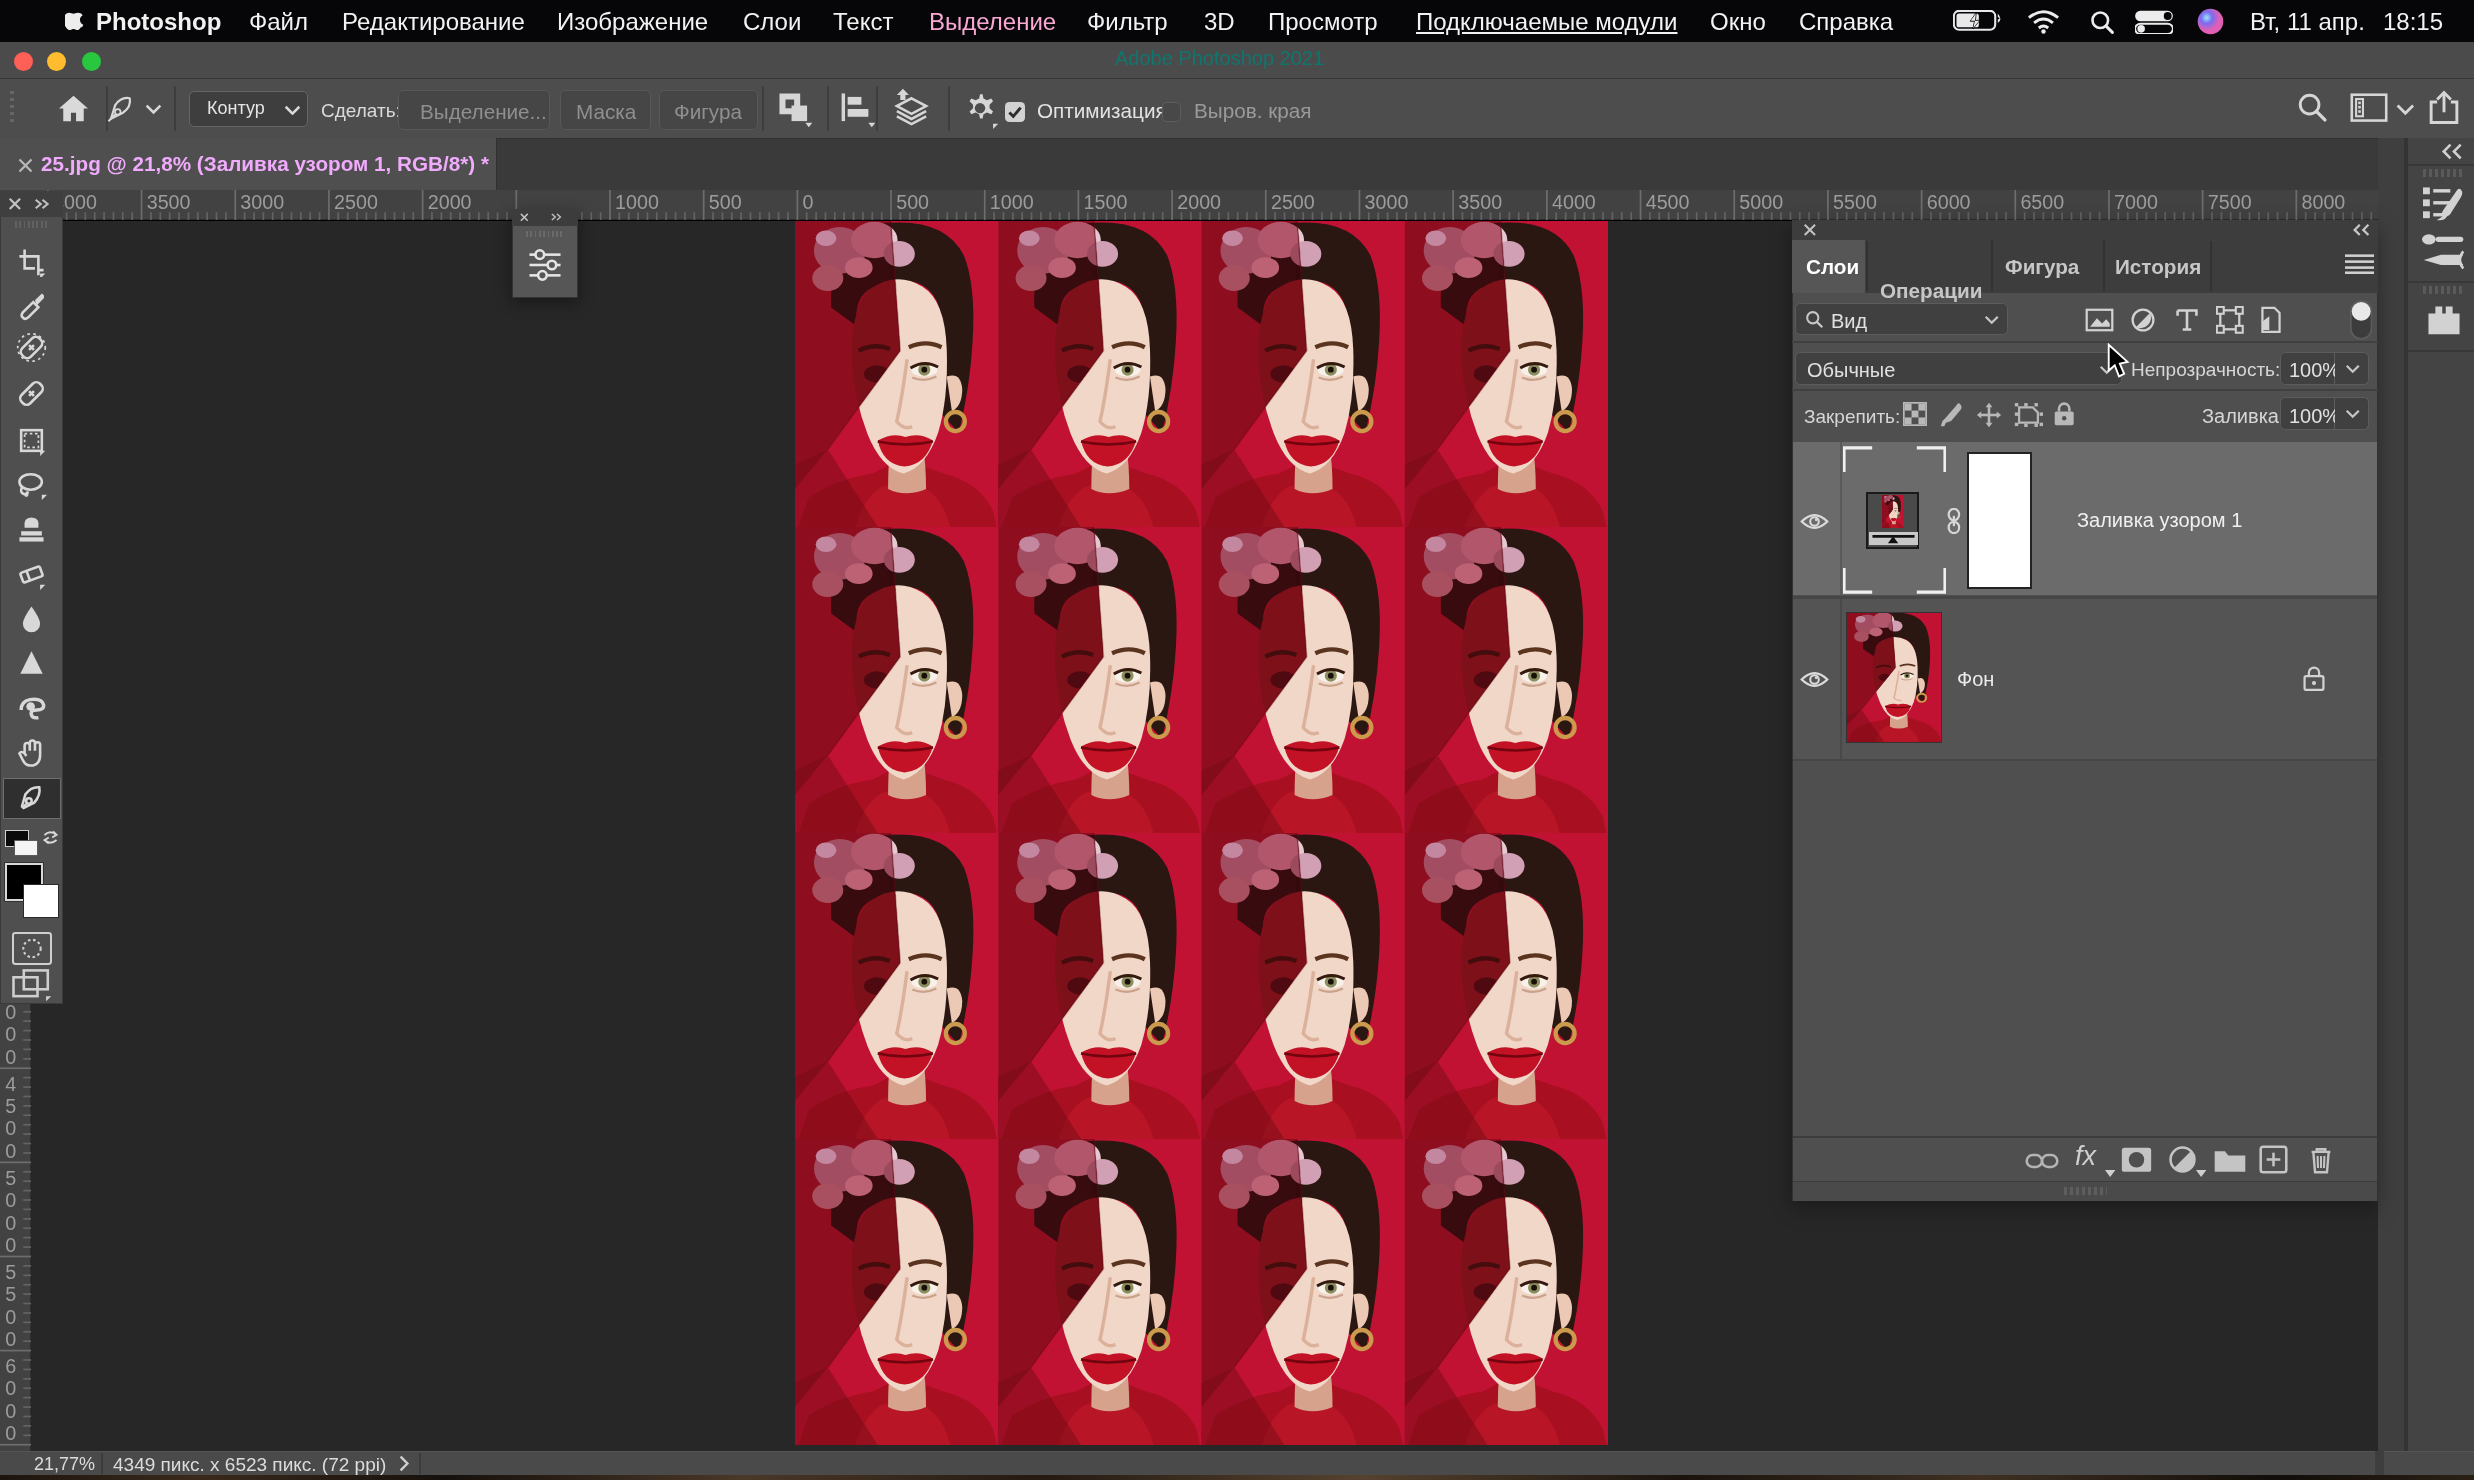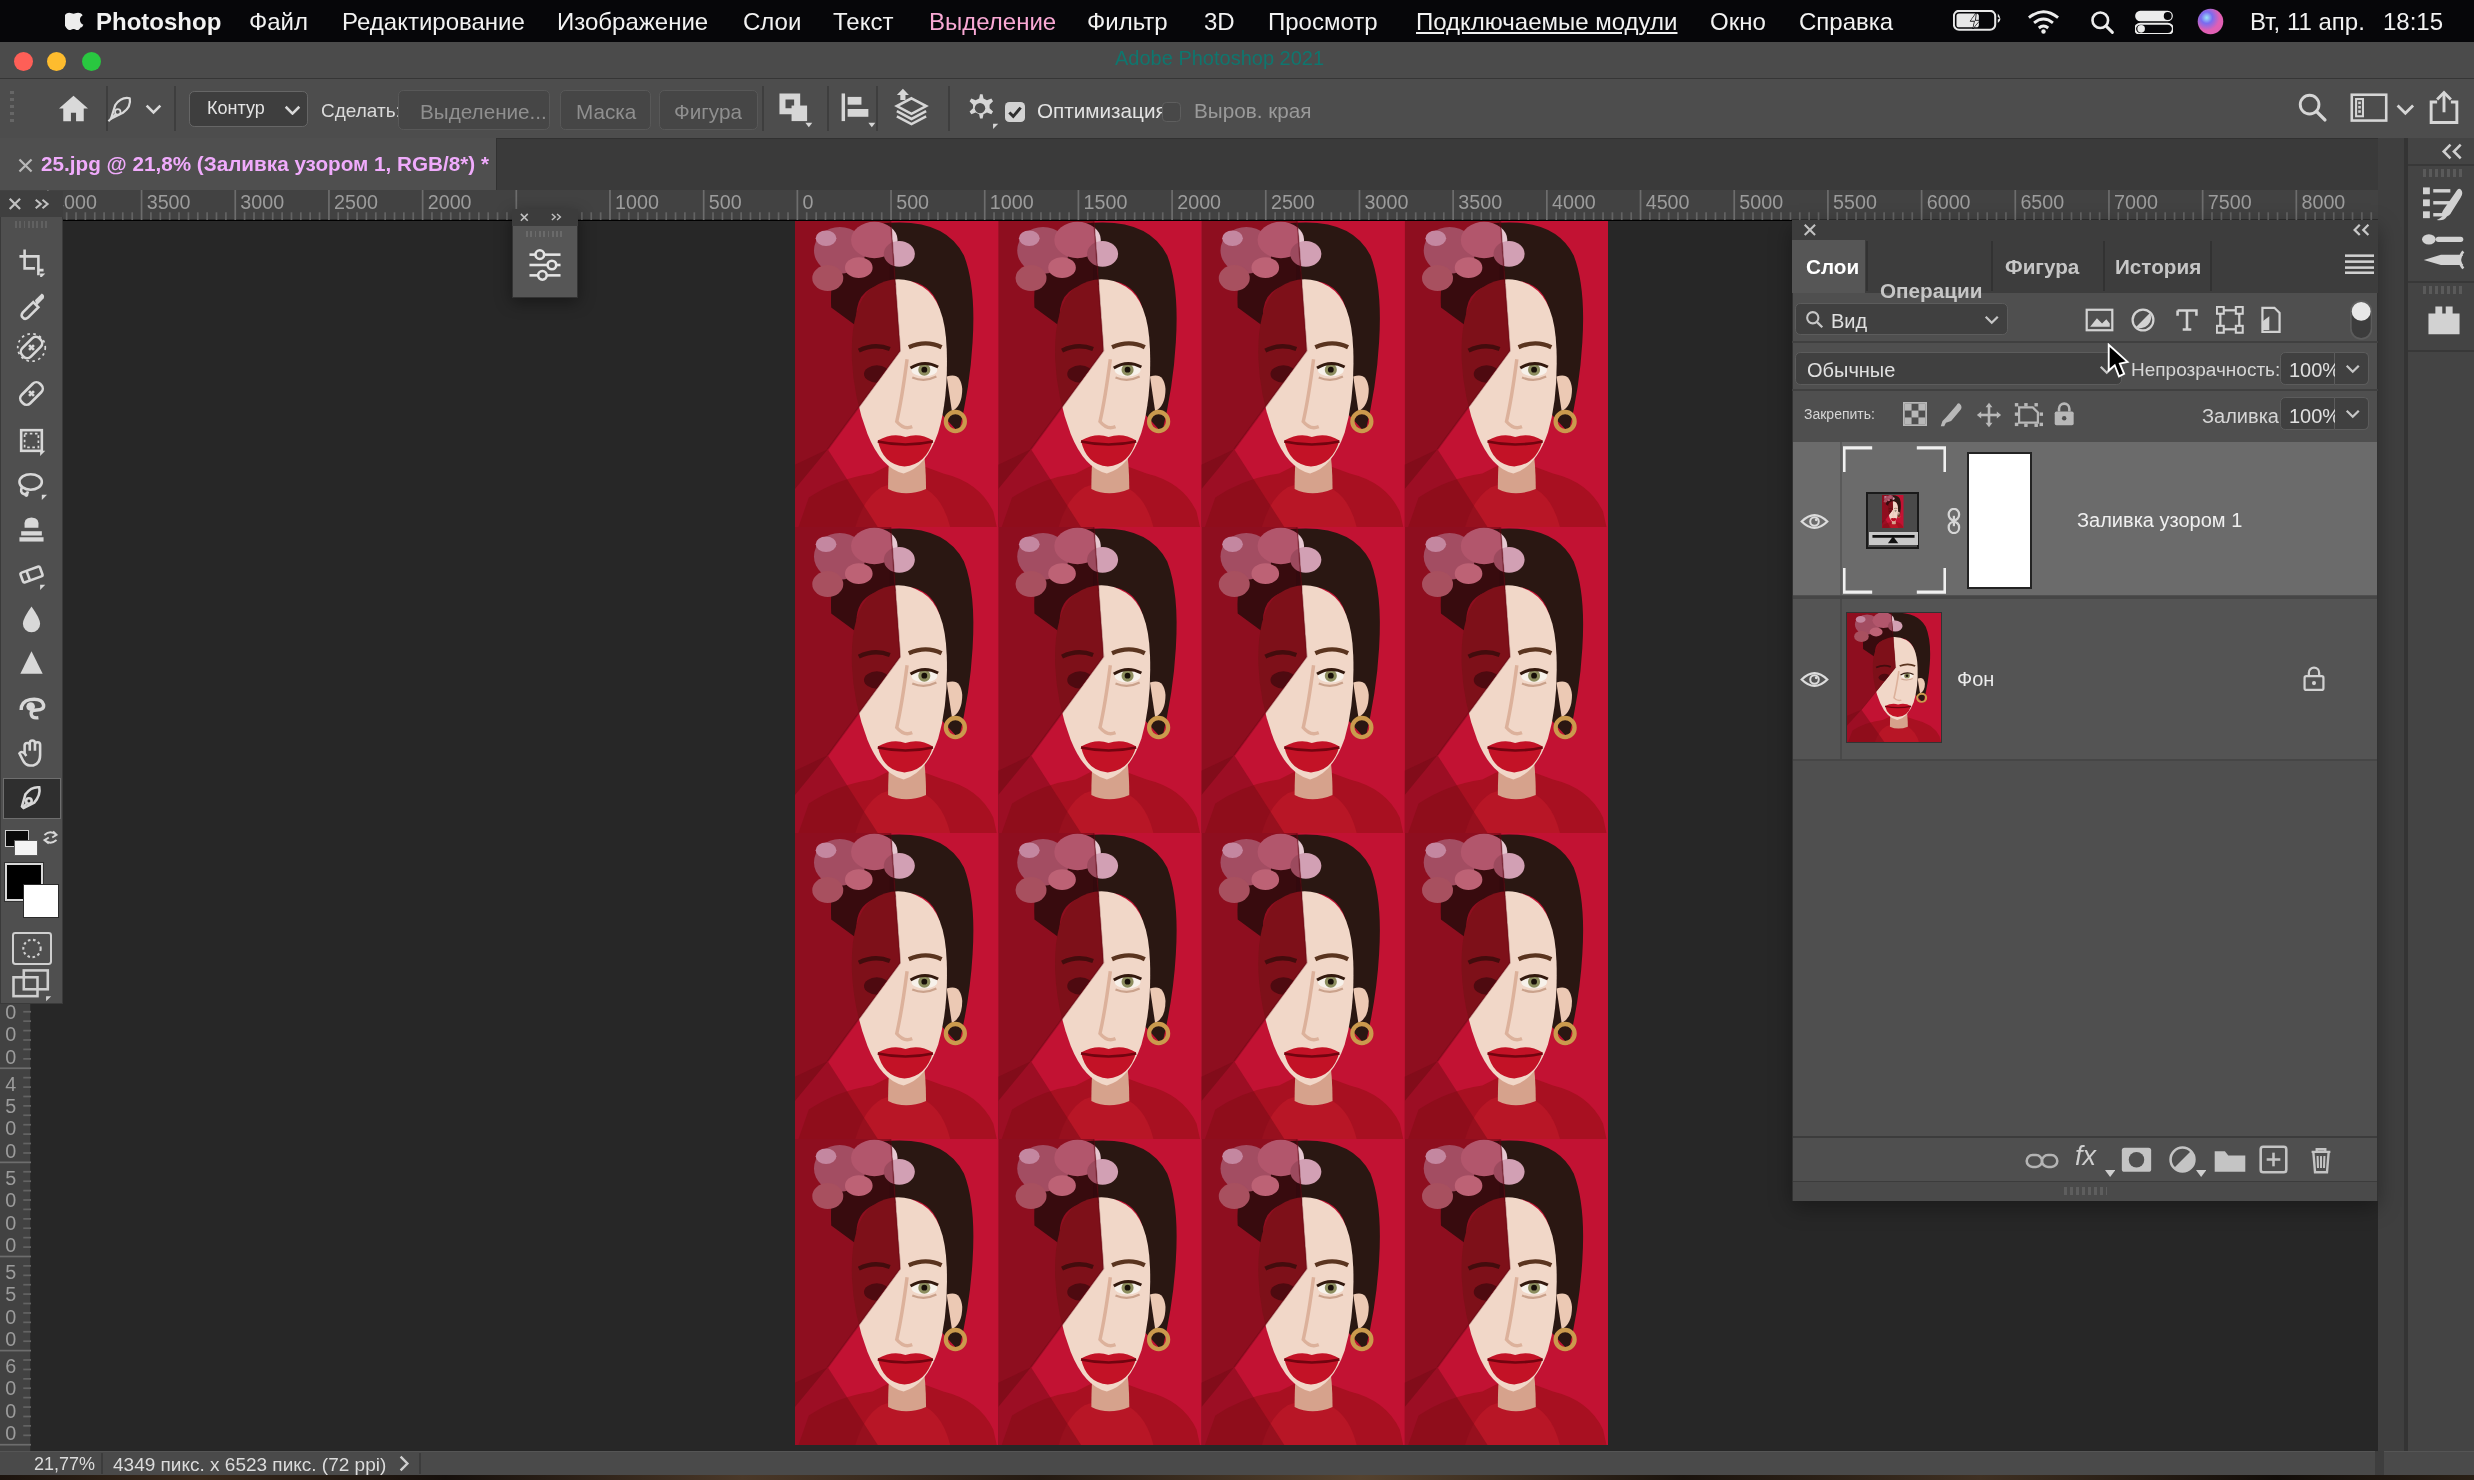--- a/index.html
+++ b/index.html
@@ -909,7 +909,7 @@
       <path d="M2 2 L9 9 L16 2" fill="none" stroke="#c6c6c6" stroke-width="2.6"></path>
     </svg>
 <div style="left:1792px;top:389px;width:586px;height:1.7px;background:#404040;"></div>
-<div style="left:1804px;top:406px;font-size:14px;color:#d6d6d6;font-weight:400;white-space:nowrap;">Закрепить:</div>
+<div style="left:1804px;top:406px;font-size:19px;color:#d6d6d6;font-weight:400;white-space:nowrap;">Закрепить:</div>
 <svg width="24" height="24" viewBox="0 0 28 28" style="left:1903px;top:402px">
       <g fill="#b8b8b8">
         <rect x="2" y="2" width="8" height="8"></rect>

